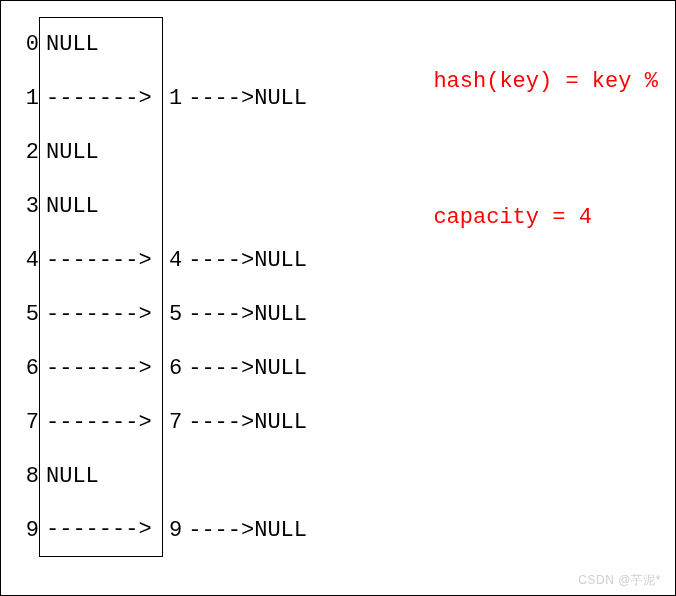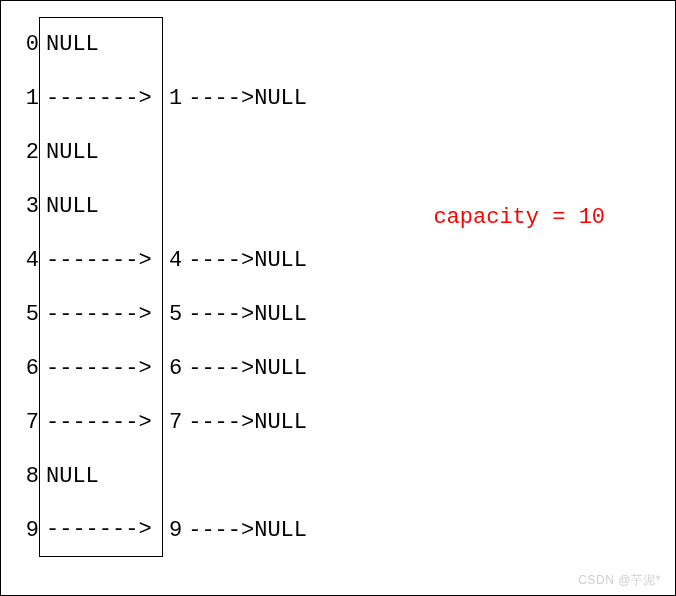--- a/index.html
+++ b/index.html
@@ -182,7 +182,7 @@
   </div>
 
 <div class="formula">
-  <br>
+  <span>hash(key) = key %</span><br>
   <br>
   <span>capacity = 10</span>
 </div>

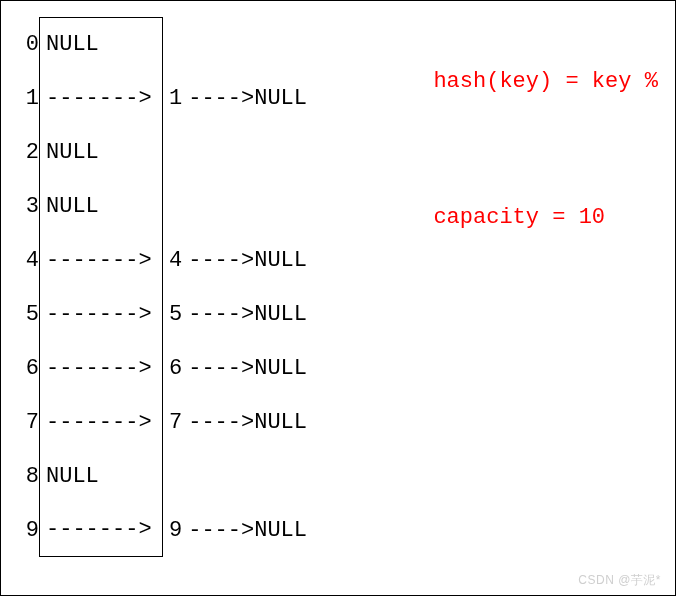--- a/index.html
+++ b/index.html
@@ -184,7 +184,7 @@
 <div class="formula">
   <span>hash(key) = key %</span><br>
   <br>
-  <span>capacity = 10</span>
+  <span>capacity = 4</span>
 </div>
 
 <div class="watermark">CSDN @芋泥*</div>

